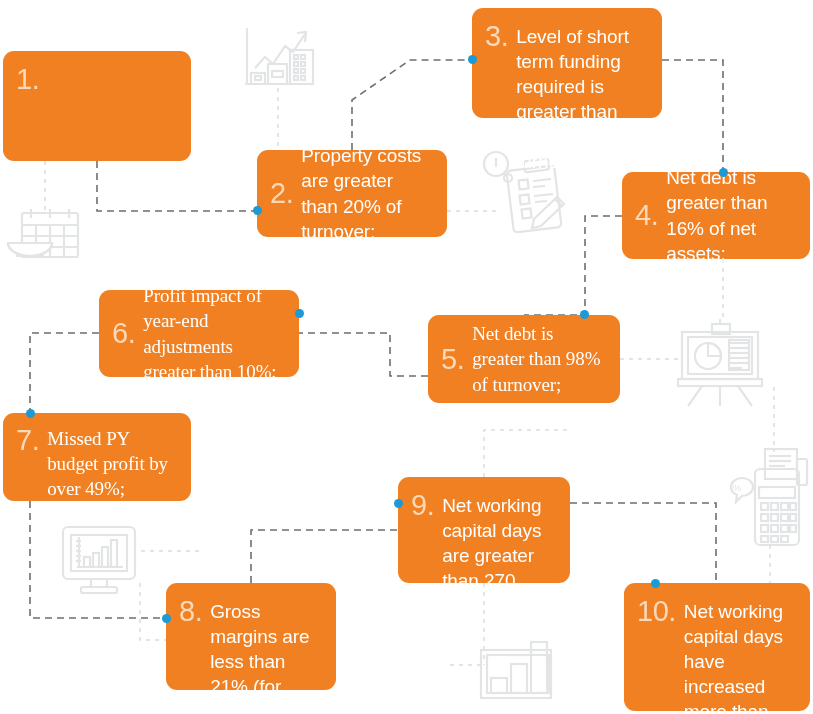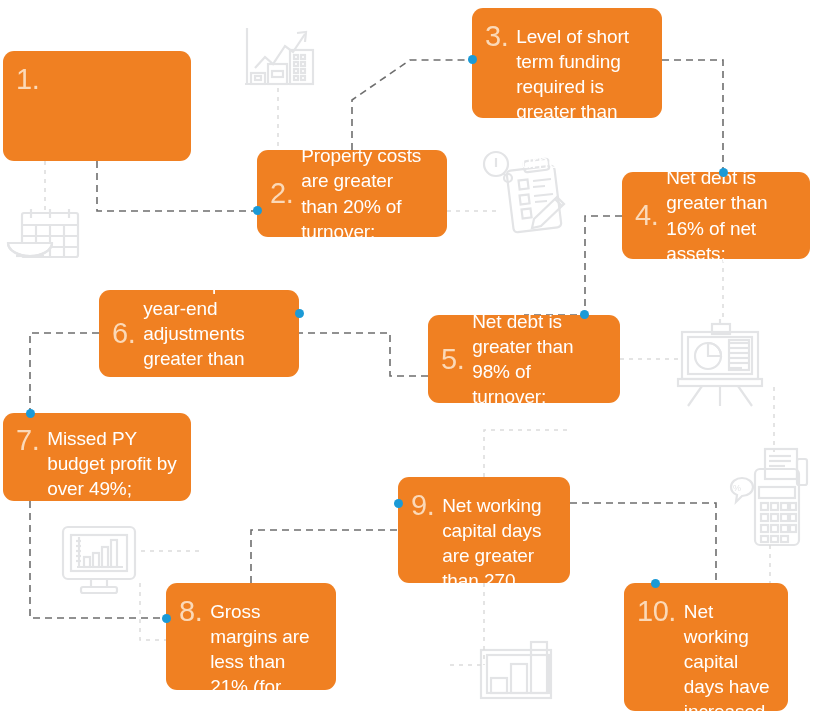--- a/index.html
+++ b/index.html
@@ -77,7 +77,7 @@
 
   #card-2 .card-num, #card-4 .card-num, #card-5 .card-num,
   #card-6 .card-num, #card-7 .card-num { margin-top: 0px; }
-  #card-5 .card-text, #card-6 .card-text, #card-7 .card-text { padding-top: 0; }
+  #card-5 .card-text, #card-6 .card-text, #card-7 .card-text { padding-top: 0; font-family: Liberation Serif, serif; }
   #card-2 .card-text, #card-4 .card-text { padding-top: 0; }
 
   .dot { position: absolute; width: 9px; height: 9px; border-radius: 50%;

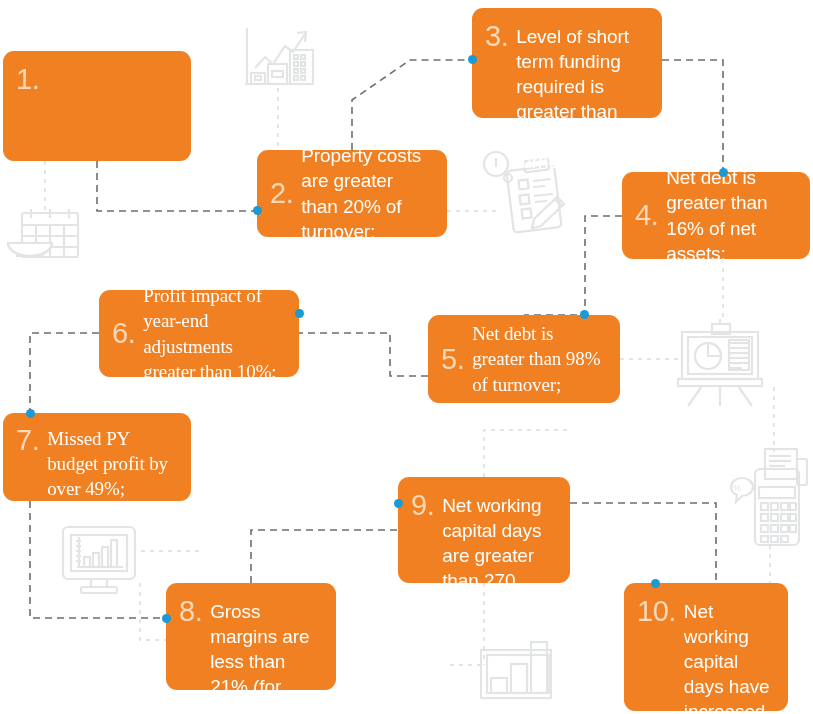--- a/index.html
+++ b/index.html
@@ -73,7 +73,7 @@
   #card-7  { left: 3px;   top: 413px; width: 188px; height: 88px;  align-items: flex-start; }
   #card-8  { left: 166px; top: 583px; width: 170px; height: 107px; }
   #card-9  { left: 398px; top: 477px; width: 172px; height: 106px; }
-  #card-10 { left: 624px; top: 583px; width: 164px; height: 128px; }
+  #card-10 { left: 624px; top: 583px; width: 186px; height: 128px; }
 
   #card-2 .card-num, #card-4 .card-num, #card-5 .card-num,
   #card-6 .card-num, #card-7 .card-num { margin-top: 0px; }

